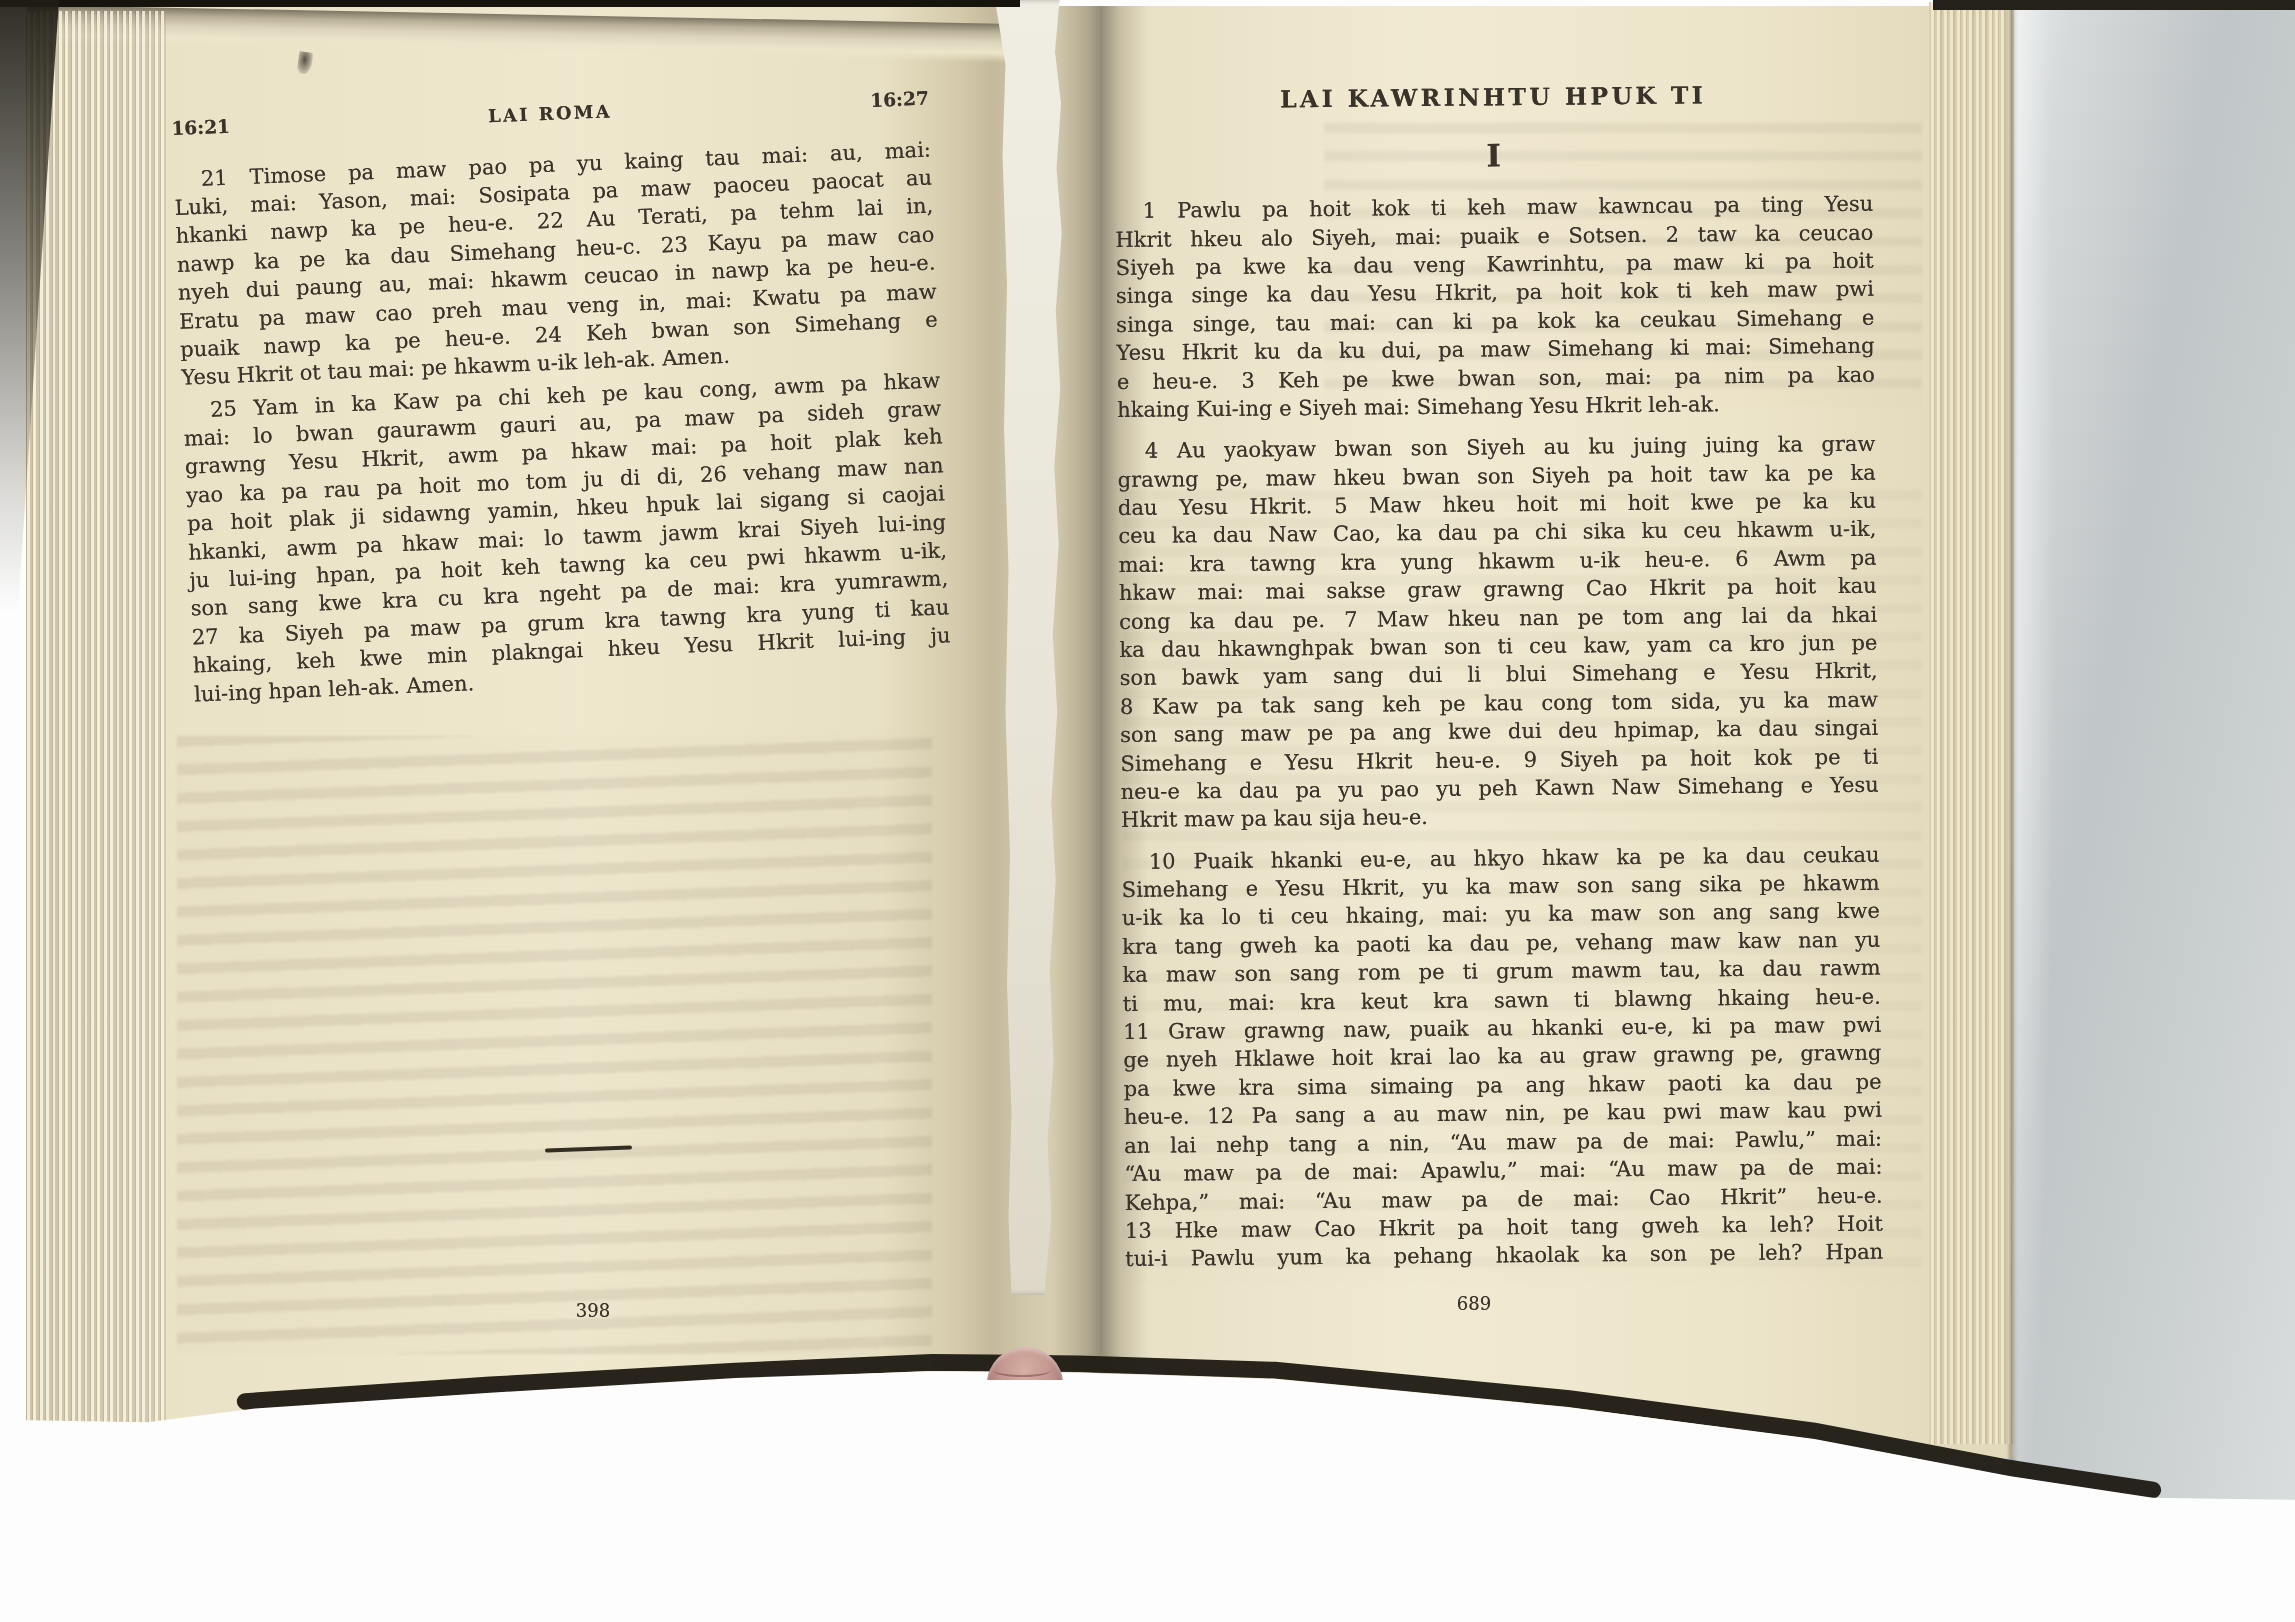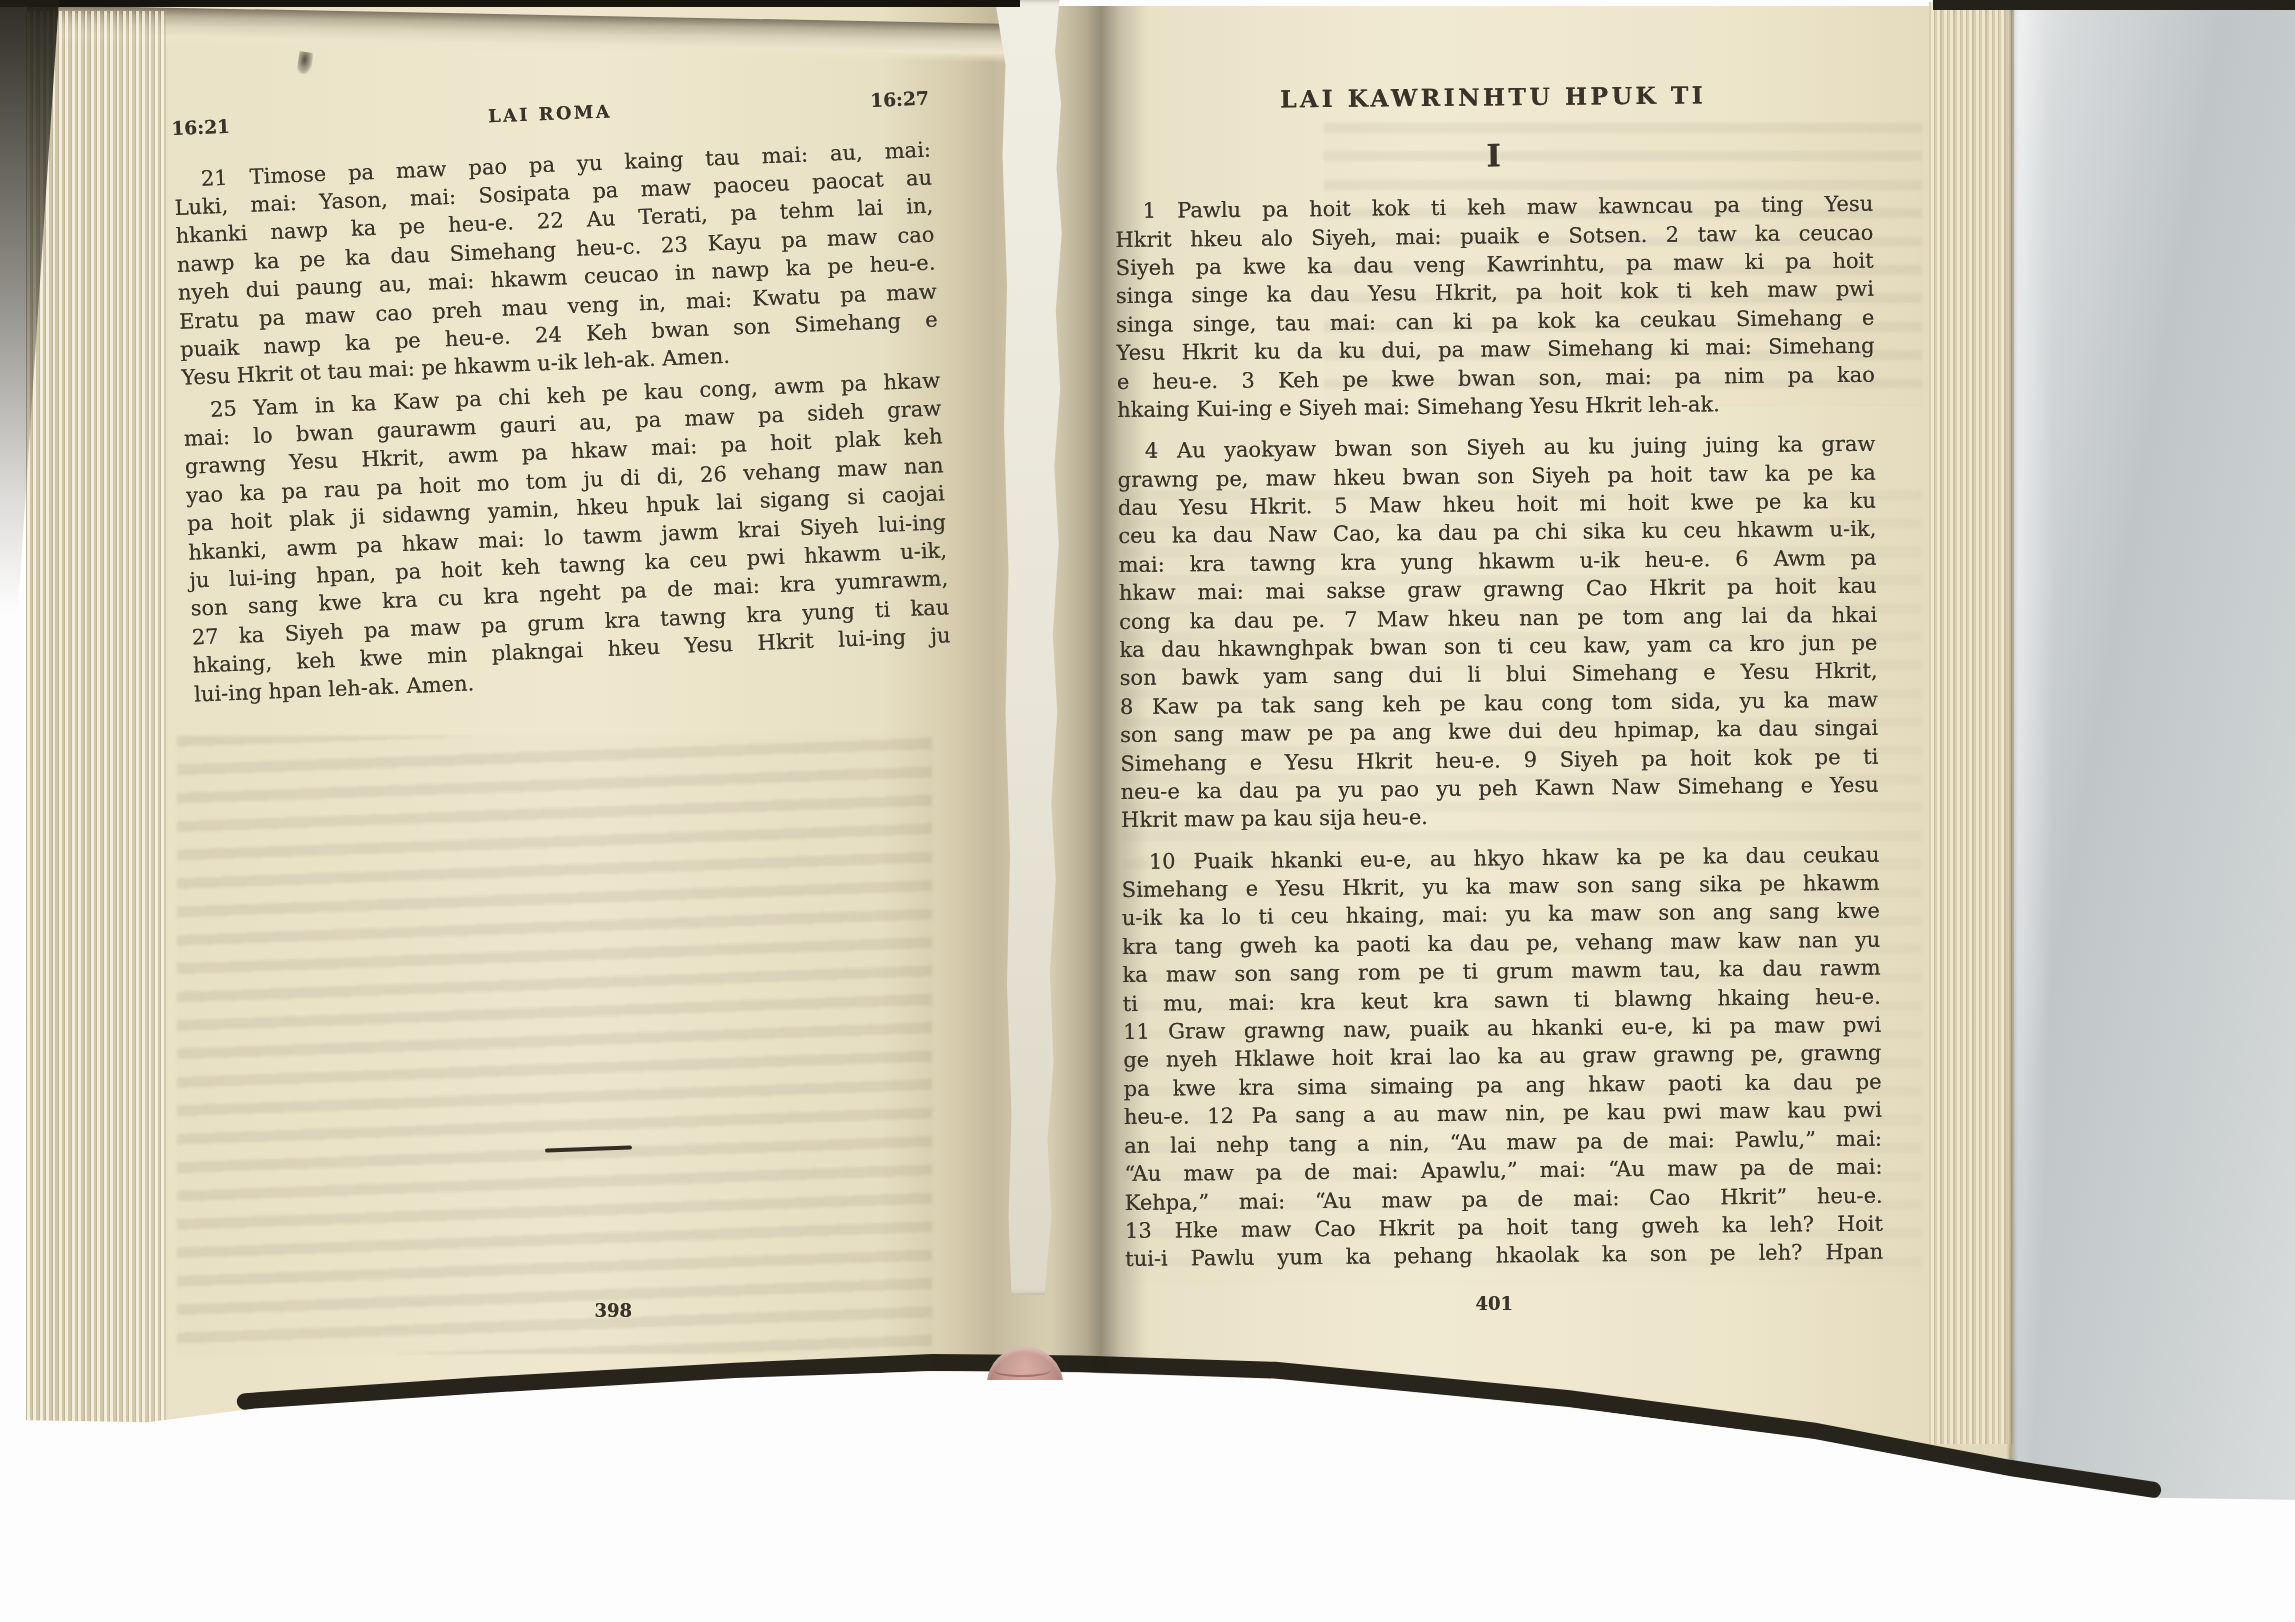--- a/index.html
+++ b/index.html
@@ -64,7 +64,7 @@
   .rp-layer .para + .para{margin-top:12.8px;}
   .divider{position:absolute;left:545px;top:1147px;width:87px;height:4.4px;background:#332d23;
     border-radius:2px;transform:rotate(-2deg);}
-  .page-num{position:absolute;width:78px;text-align:right;font-size:18px;font-weight:bold;
+  .page-num{position:absolute;width:78px;text-align:center;font-size:18px;font-weight:normal;
     color:#3a332a;text-shadow:0 0 0.5px rgba(58,51,42,.7);}
   .pn-left{left:554px;top:1300px;}
   .pn-right{left:1435px;top:1293px;}

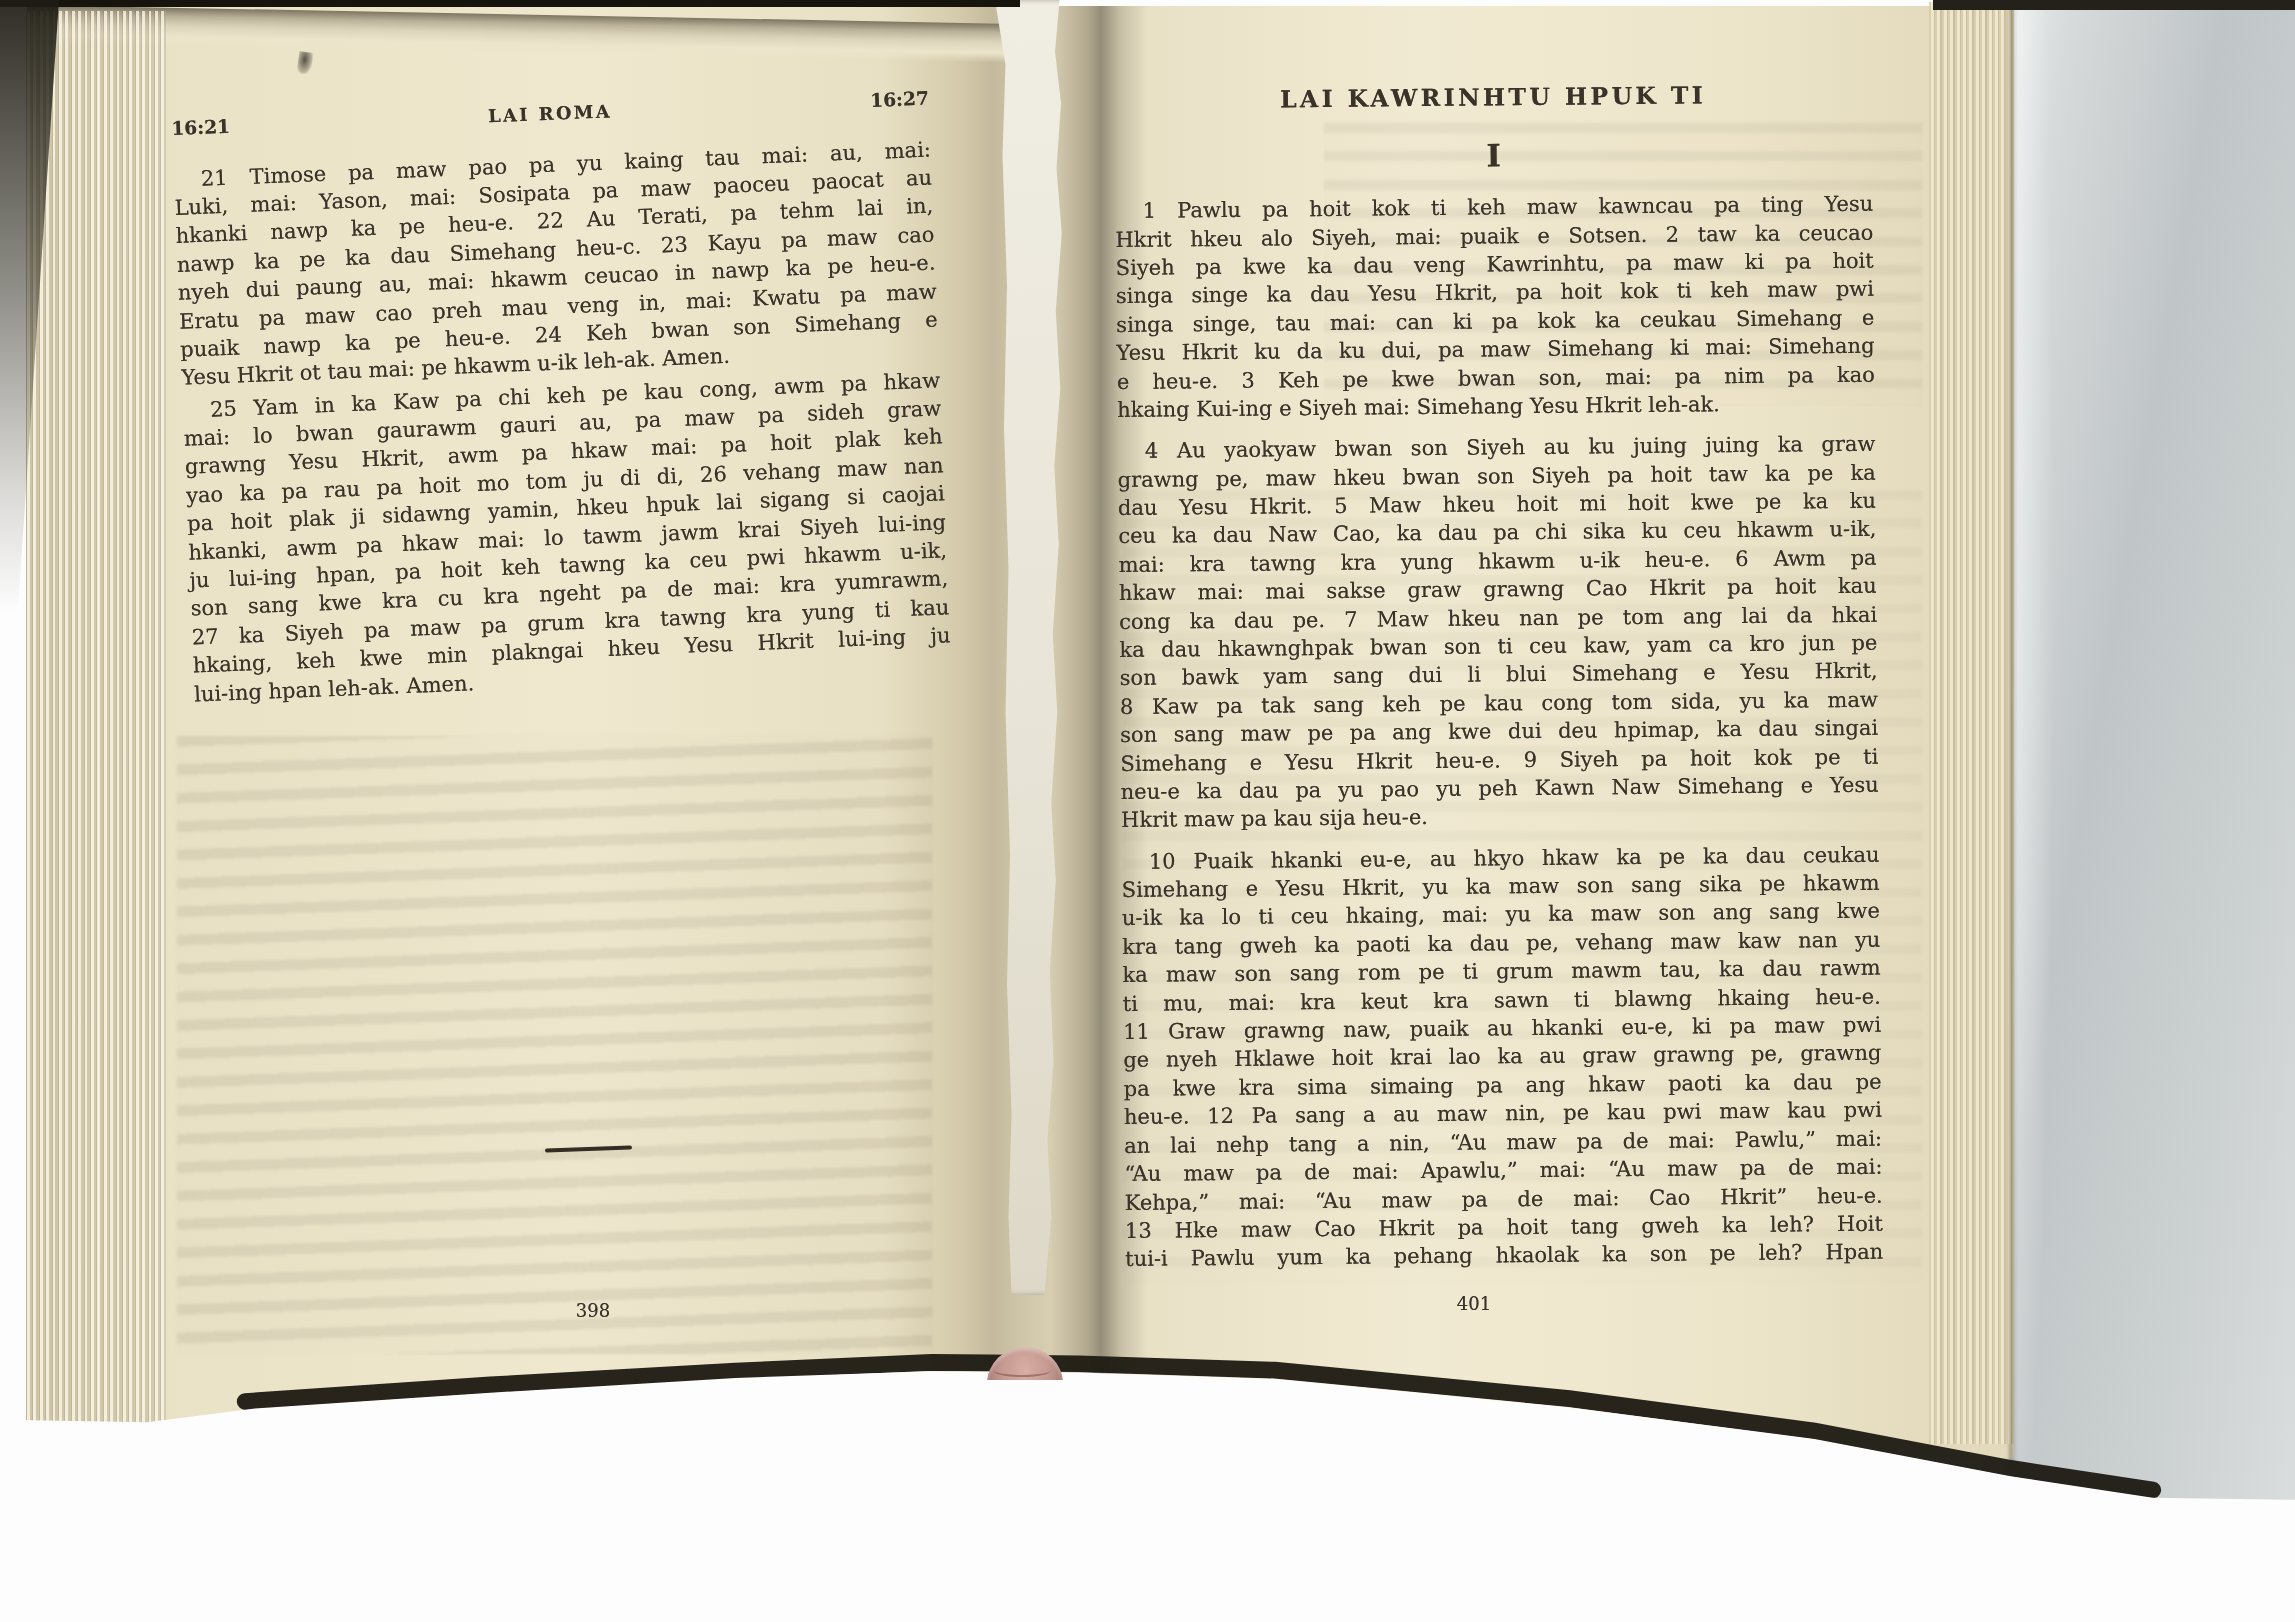--- a/index.html
+++ b/index.html
@@ -189,7 +189,7 @@
 
   <div class="divider"></div>
   <div class="page-num pn-left">398</div>
-  <div class="page-num pn-right">401</div>
+  <div class="page-num pn-right">689</div>
   <div class="ink-blot"></div>
 
   <svg class="bottom-svg" viewBox="0 2700 4680 607" preserveAspectRatio="none">

